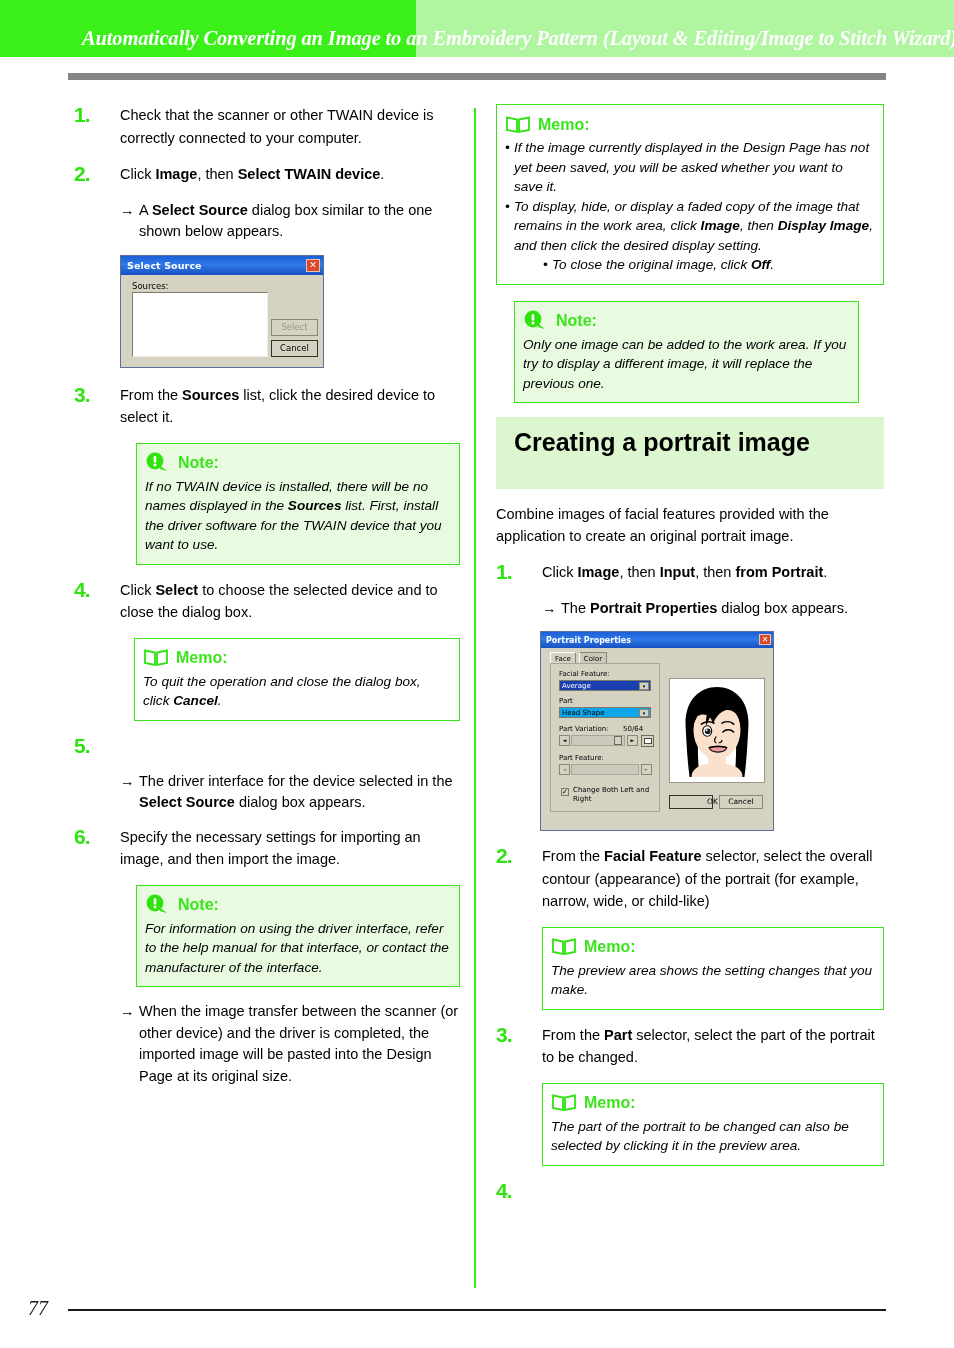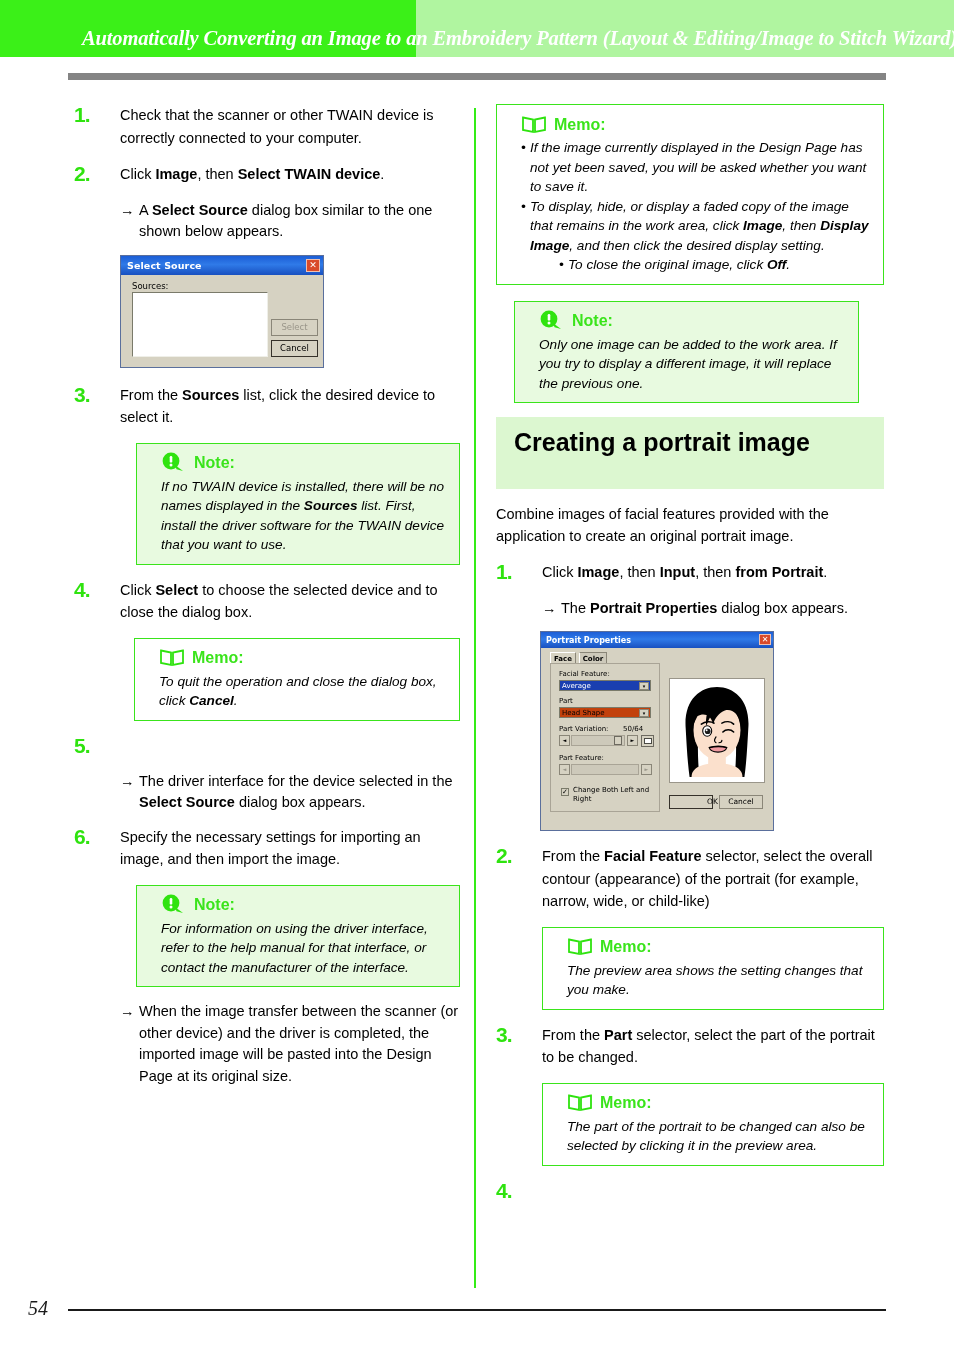--- a/index.html
+++ b/index.html
@@ -118,7 +118,7 @@
   .callout {
     border: 1px solid #3ae41b;
     box-sizing: border-box;
-    padding: 8px 10px 9px 24px;
+    padding: 8px 10px 9px 8px;
     margin: 4px 0 14px 0;
   }
   .callout.note { background: #e8fae0; }

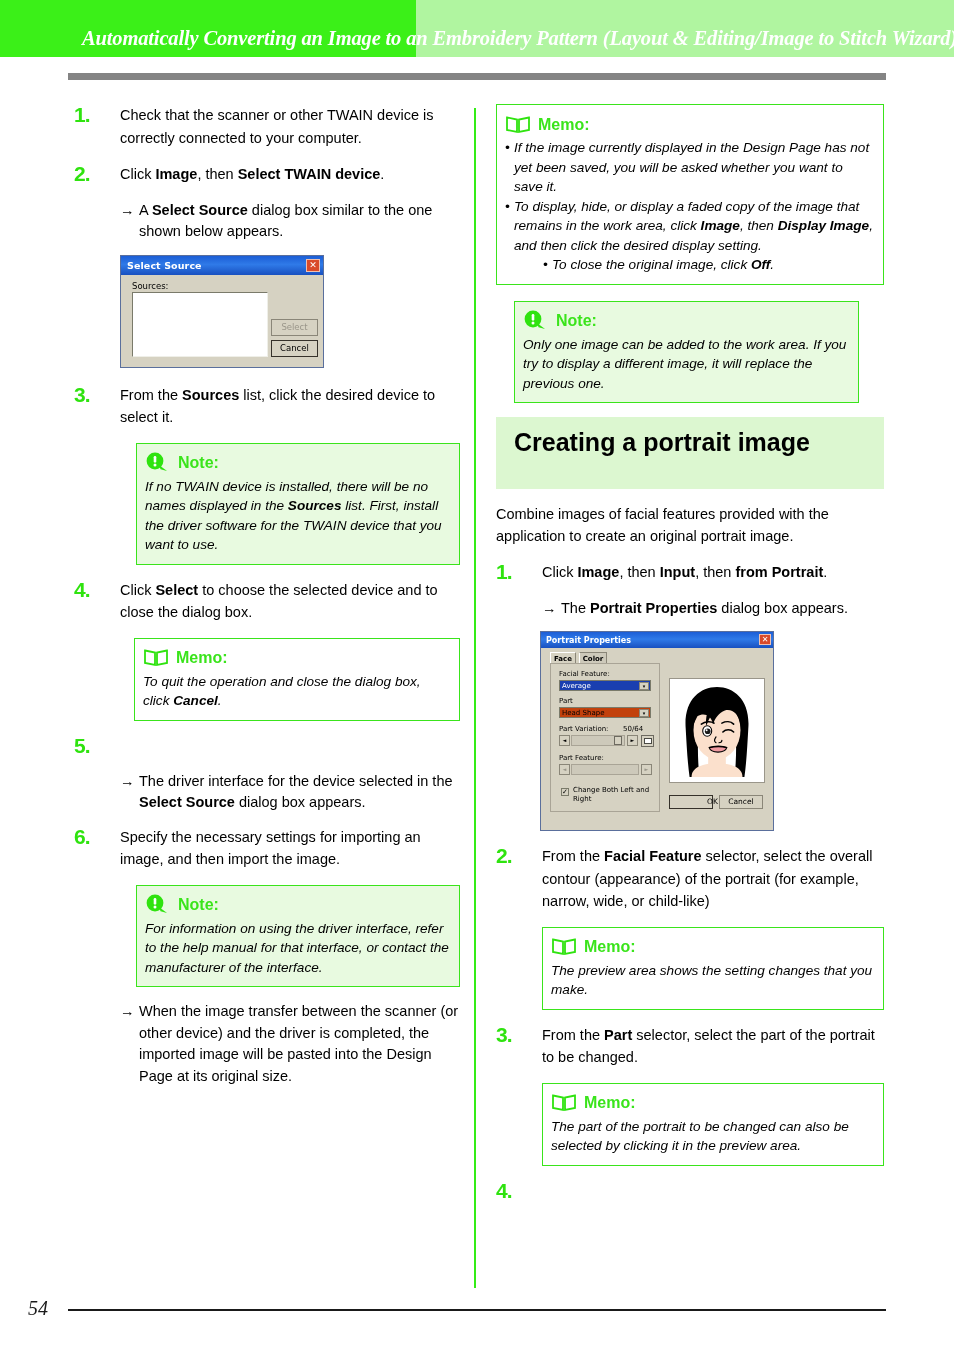--- a/index.html
+++ b/index.html
@@ -299,7 +299,6 @@
     line-height: 12px;
     text-align: center;
     color: #000;
-    font-weight: bold;
   }
   .pp-tab.active {
     left: 0; width: 26px;

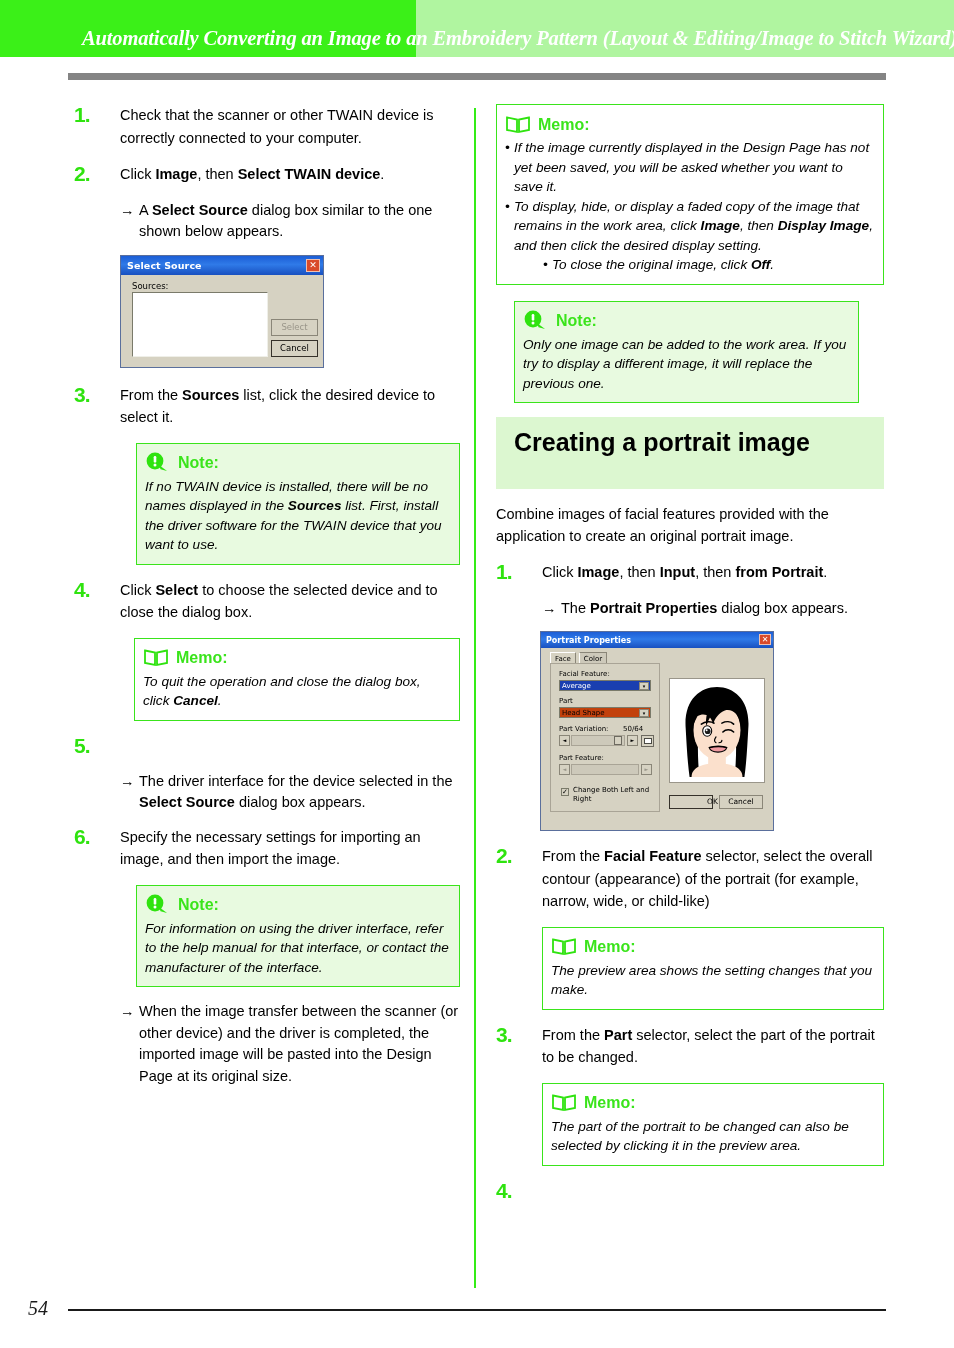--- a/index.html
+++ b/index.html
@@ -333,7 +333,7 @@
   .pp-combo {
     position: absolute;
     height: 11px;
-    background: #c2410c;
+    background: #0ea5e9;
     border: 1px solid #7a7a6a;
     box-sizing: border-box;
   }

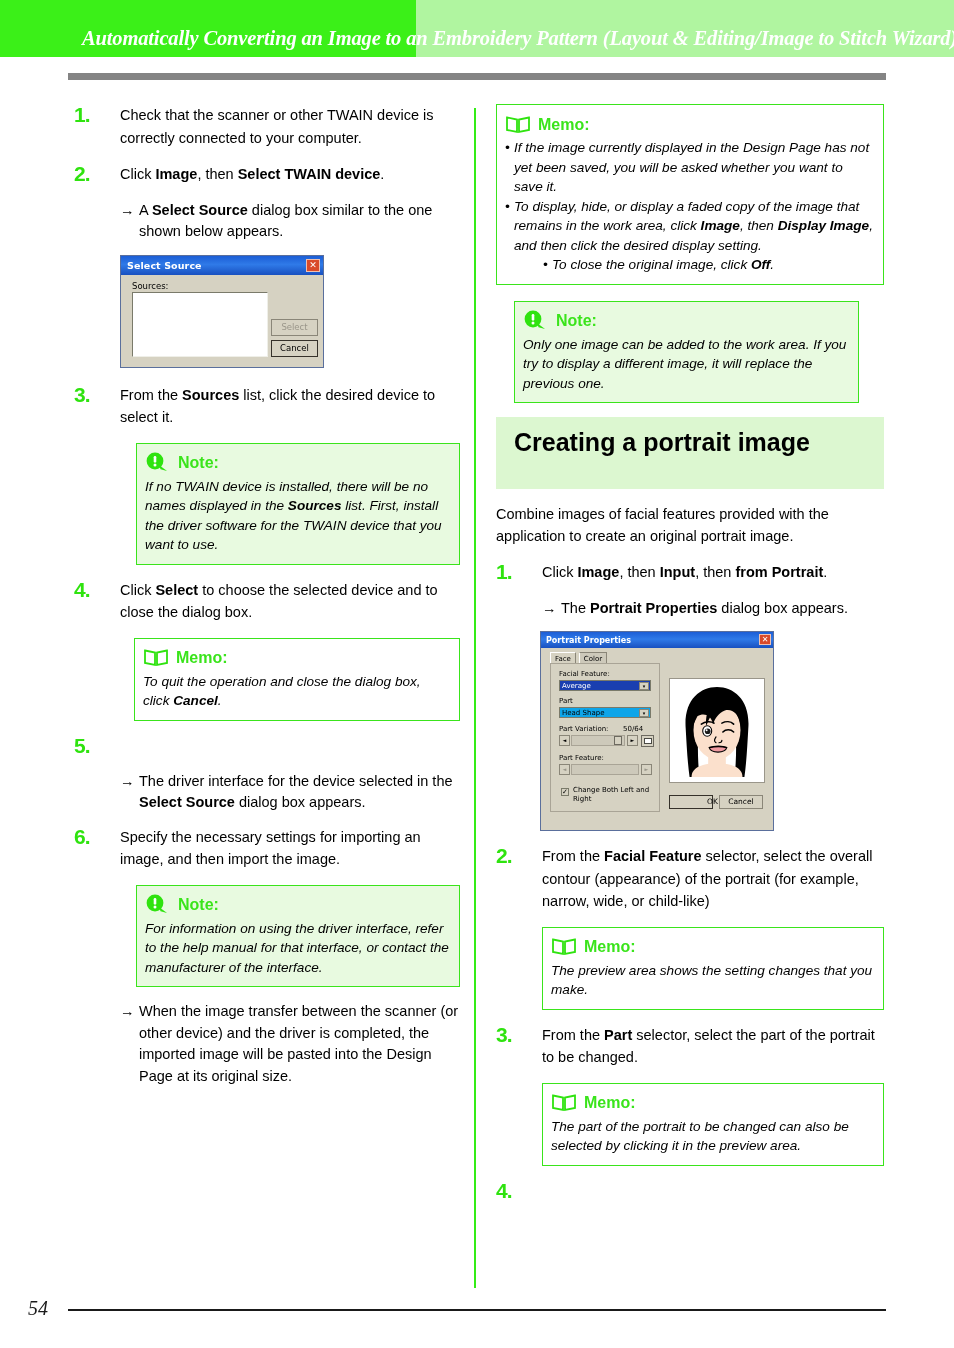--- a/index.html
+++ b/index.html
@@ -742,7 +742,7 @@
 
 </div>
 
-<div class="footer-pagenum">54</div>
+<div class="footer-pagenum">77</div>
 <div class="footer-rule"></div>
 
 </body></html>

